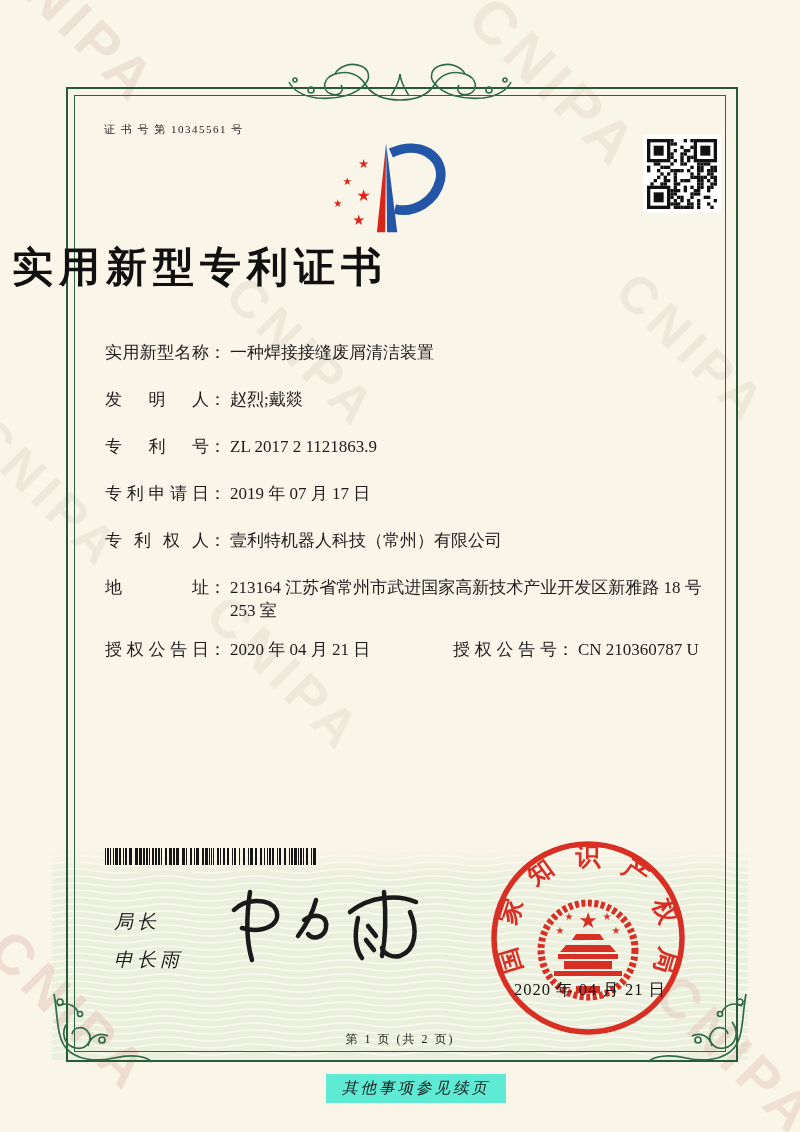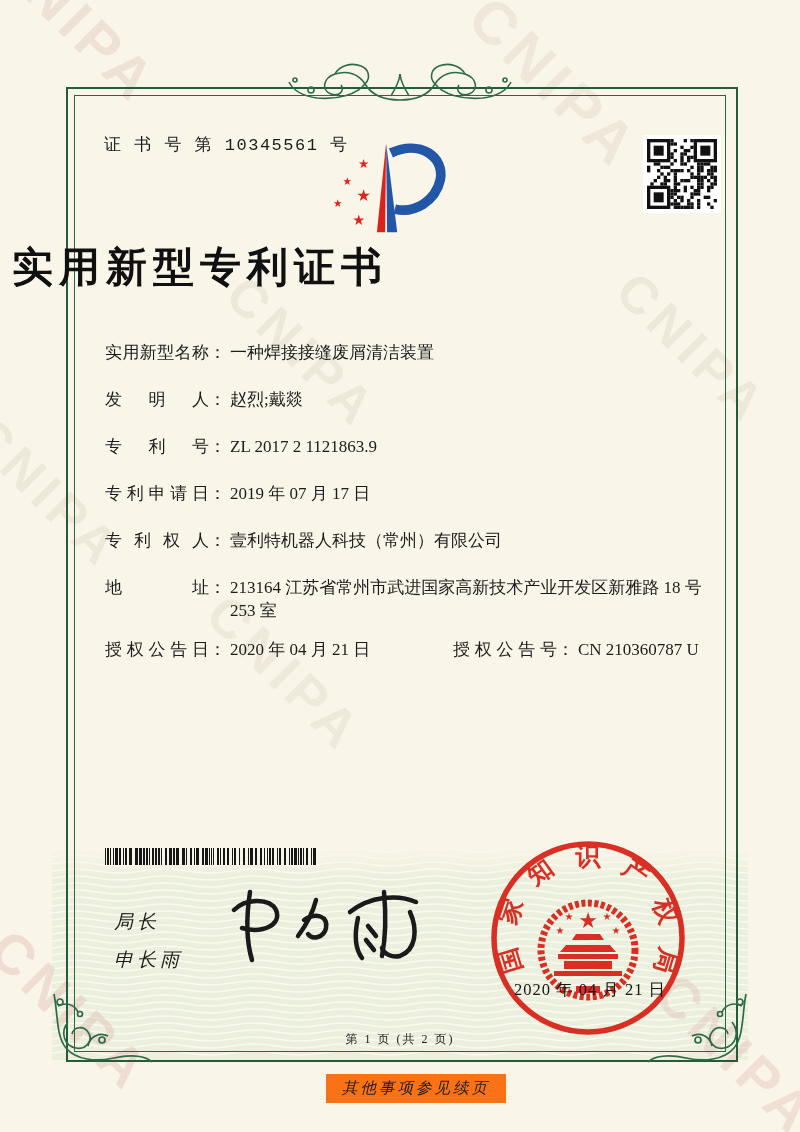--- a/index.html
+++ b/index.html
@@ -31,7 +31,7 @@
   .orn-bl{left:48px;top:992px;width:105px;height:72px;}
   .orn-br{left:647px;top:992px;width:105px;height:72px;}
   
-  .cert-no{position:absolute;left:104px;top:133px;font-size:17px;letter-spacing:1.5px;z-index:4;font-family:Liberation Mono, monospace;}
+  .cert-no{position:absolute;left:104px;top:122px;font-size:11px;letter-spacing:1.5px;z-index:4;}
   .logo{position:absolute;left:320px;top:124px;width:138px;height:116px;z-index:4;}
   .qr-patch{position:absolute;left:643px;top:135px;width:78px;height:78px;background:#fff;z-index:4;}
   .qr-patch svg{position:absolute;left:4px;top:4px;}

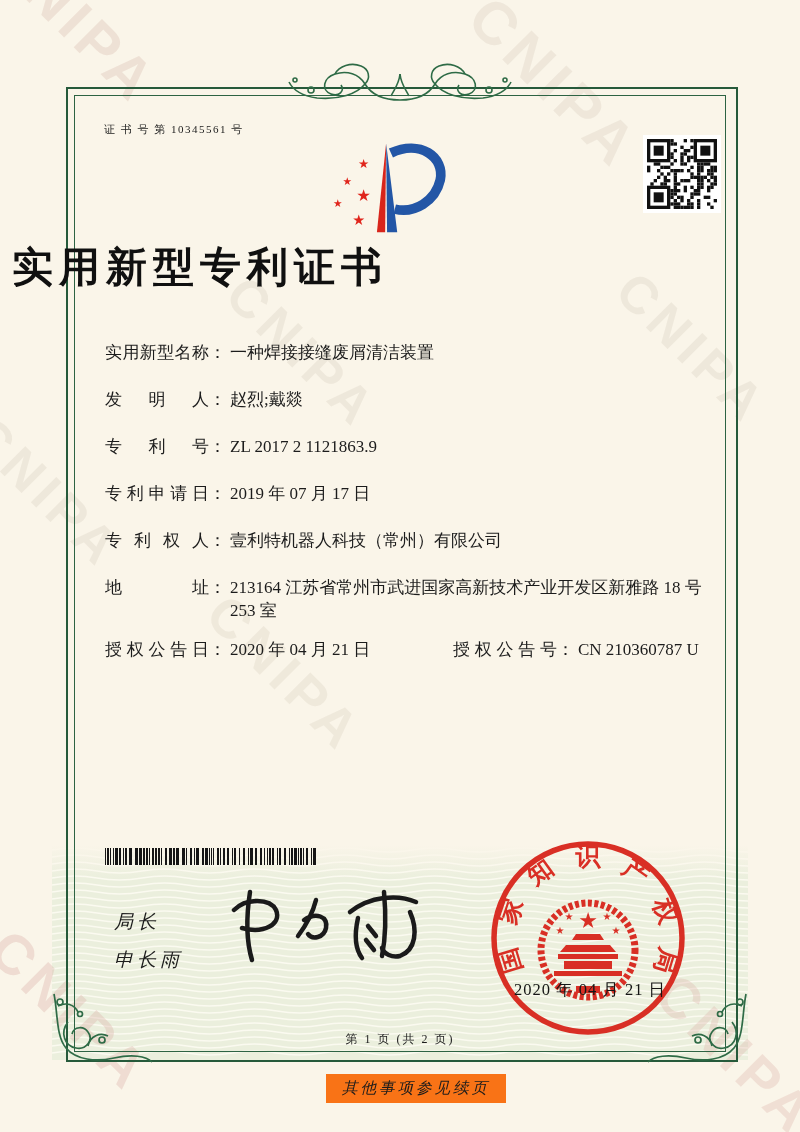--- a/index.html
+++ b/index.html
@@ -66,7 +66,7 @@
   .page-info{position:absolute;left:0;width:800px;top:1031px;text-align:center;font-size:12px;
              letter-spacing:2px;z-index:4;}
   .cont-note-wrap{position:absolute;left:0;width:800px;top:1074px;text-align:center;z-index:4;}
-  .cont-note{display:inline-block;background:#f97316;padding:4px 16px;font-size:15.5px;
+  .cont-note{display:inline-block;background:#5eead4;padding:4px 16px;font-size:15.5px;
              letter-spacing:3px;font-style:italic;margin-left:32px;}
 </style>
 </head>

